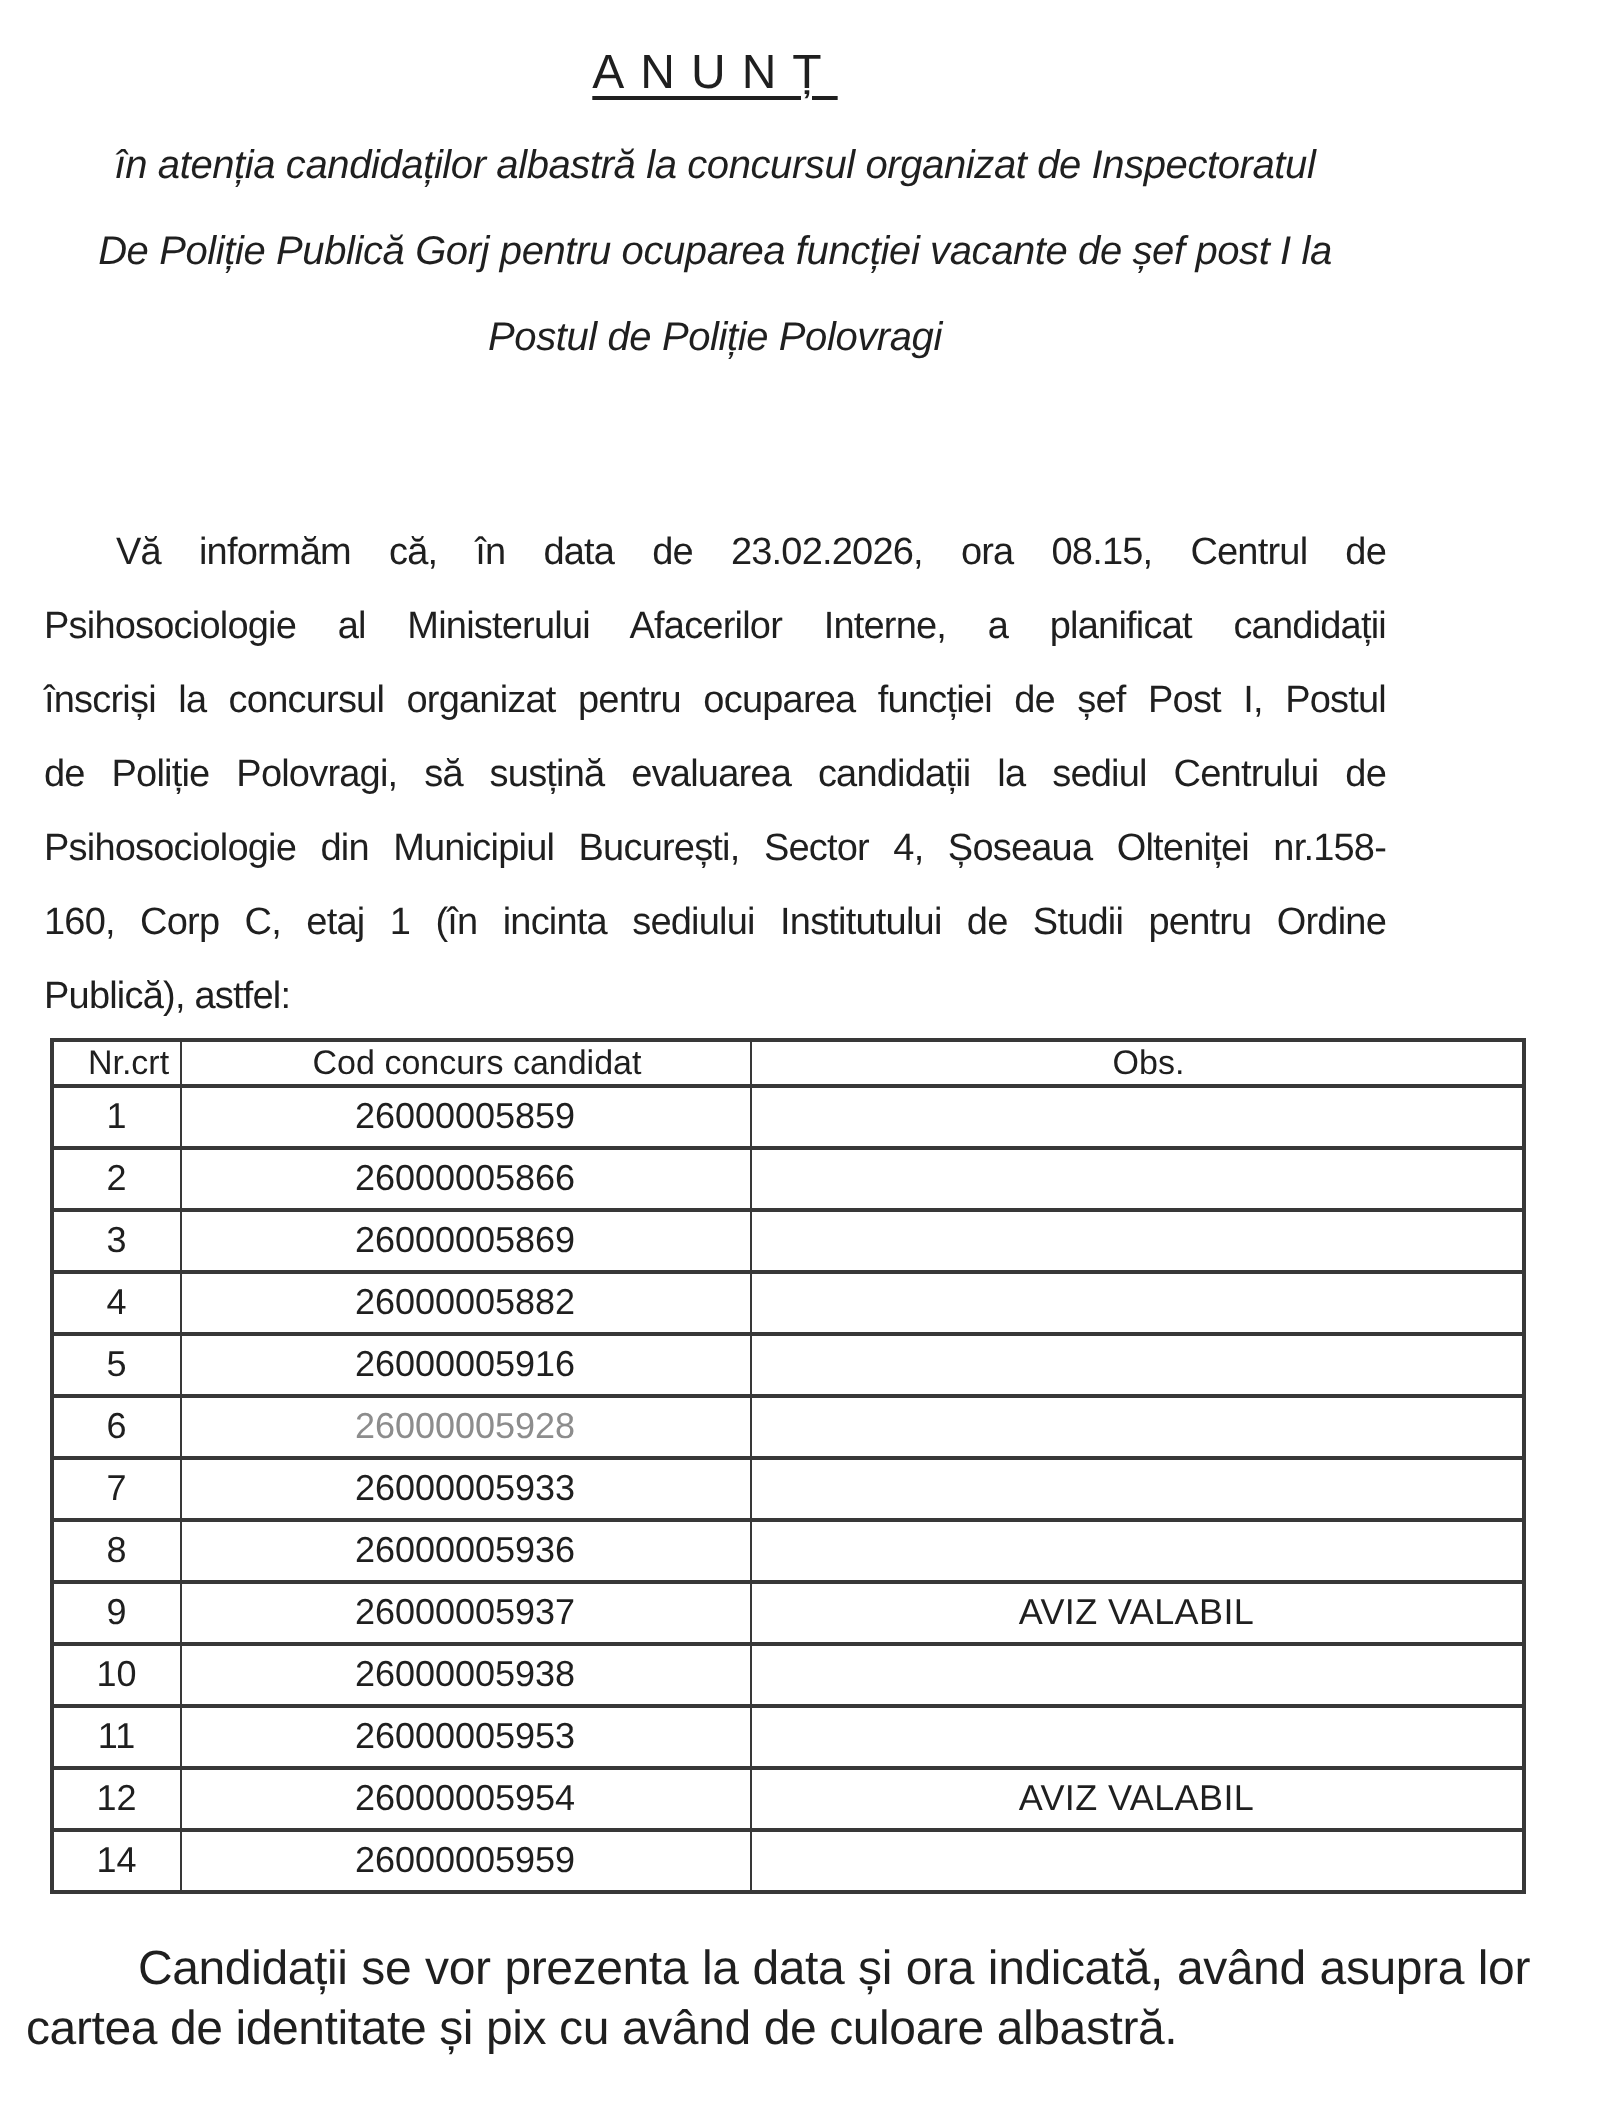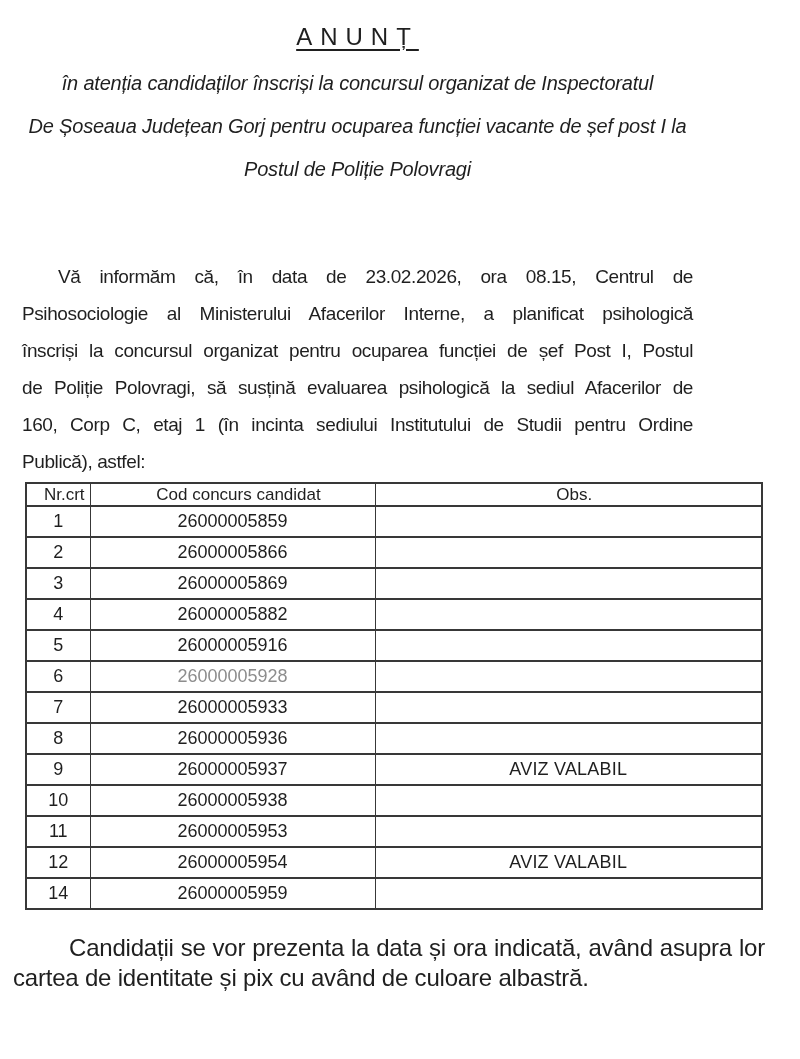--- a/index.html
+++ b/index.html
@@ -122,7 +122,7 @@
   <h1 class="doc-title"><span>ANUNȚ</span></h1>
 
   <div class="subtitle">
-    <div class="sline">în atenția candidaților înscriși la concursul organizat de Inspectoratul</div>
+    <div class="sline">în atenția candidaților albastră la concursul organizat de Inspectoratul</div>
     <div class="sline">De Șoseaua Județean Gorj pentru ocuparea funcției vacante de șef post I la</div>
     <div class="sline">Postul de Poliție Polovragi</div>
   </div>

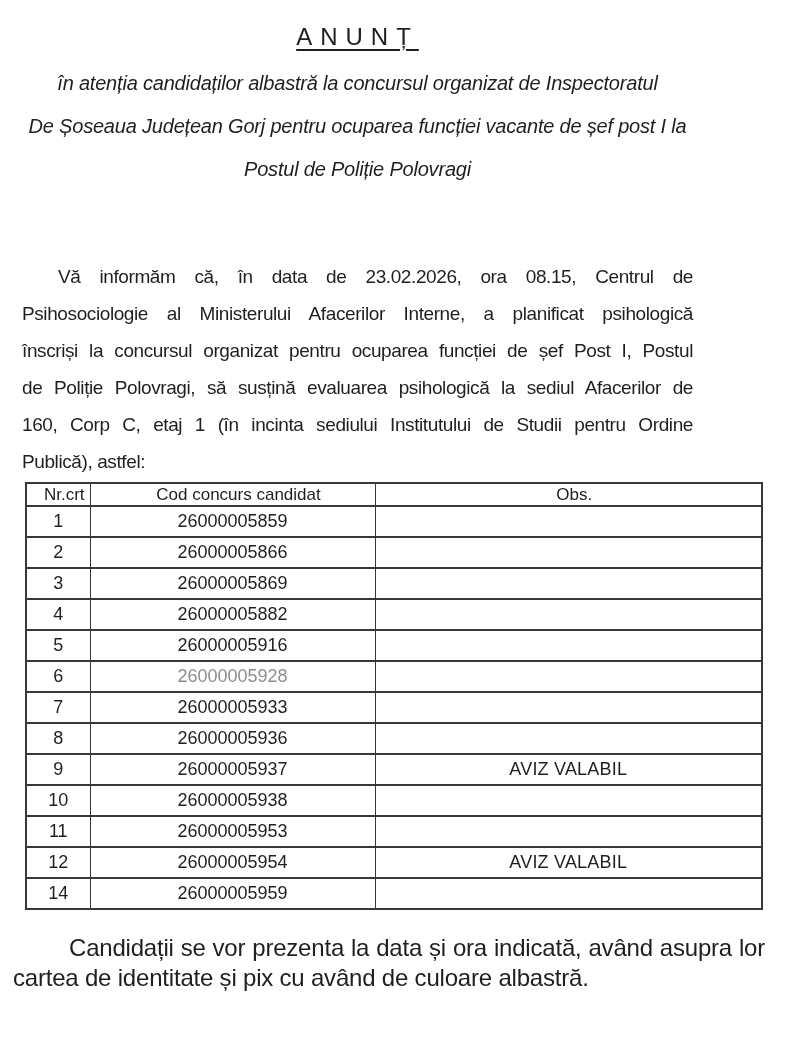--- a/index.html
+++ b/index.html
@@ -123,7 +123,7 @@
 
   <div class="subtitle">
     <div class="sline">în atenția candidaților albastră la concursul organizat de Inspectoratul</div>
-    <div class="sline">De Șoseaua Județean Gorj pentru ocuparea funcției vacante de șef post I la</div>
+    <div class="sline">De Poliție Publică Gorj pentru ocuparea funcției vacante de șef post I la</div>
     <div class="sline">Postul de Poliție Polovragi</div>
   </div>
 

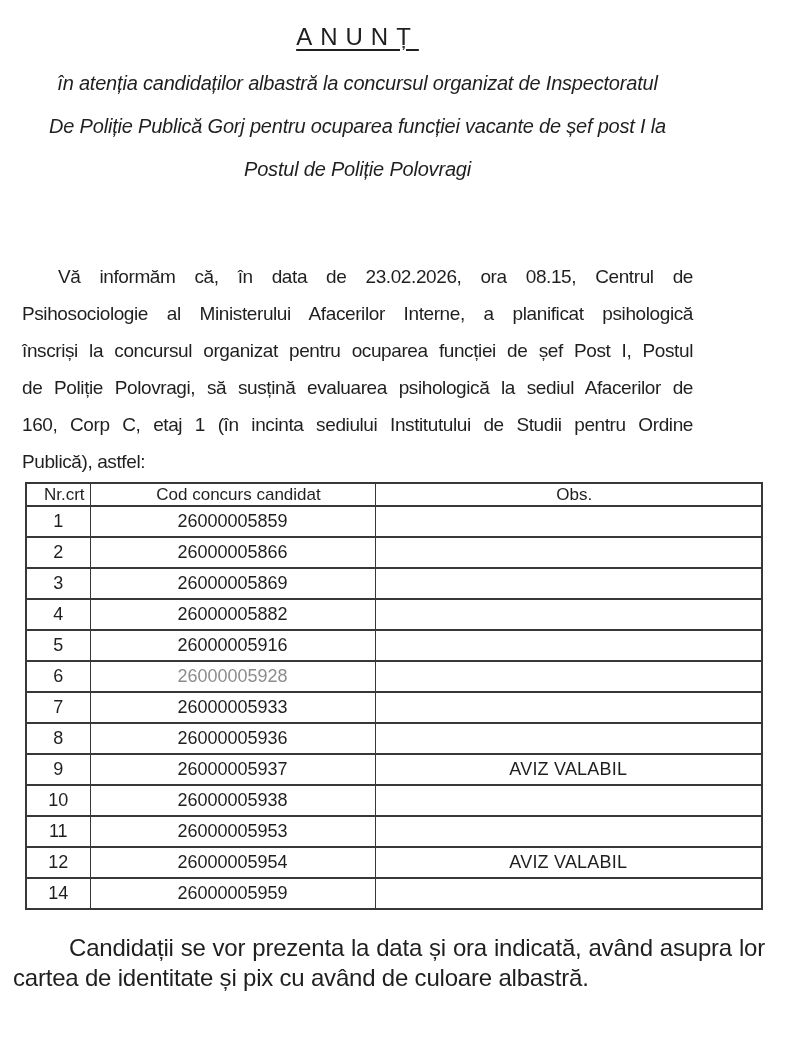--- a/index.html
+++ b/index.html
@@ -129,7 +129,7 @@
 
   <div class="intro">
     <div class="pline first">Vă informăm că, în data de 23.02.2026, ora 08.15, Centrul de</div>
-    <div class="pline">Psihosociologie al Ministerului Afacerilor Interne, a planificat psihologică</div>
+    <div class="pline">Psihosociologie al Ministerului Afacerilor Interne, a planificat candidații</div>
     <div class="pline">înscriși la concursul organizat pentru ocuparea funcției de șef Post I, Postul</div>
     <div class="pline">de Poliție Polovragi, să susțină evaluarea psihologică la sediul Afacerilor de</div>
     <div class="pline">160, Corp C, etaj 1 (în incinta sediului Institutului de Studii pentru Ordine</div>

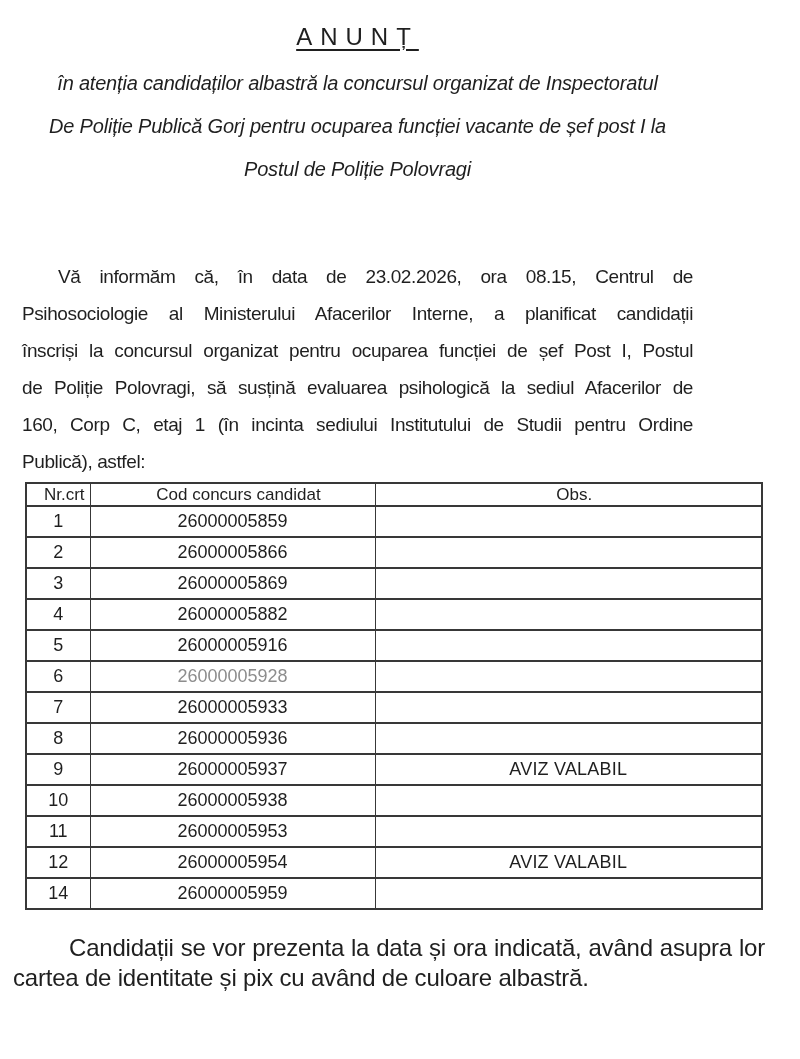--- a/index.html
+++ b/index.html
@@ -131,7 +131,7 @@
     <div class="pline first">Vă informăm că, în data de 23.02.2026, ora 08.15, Centrul de</div>
     <div class="pline">Psihosociologie al Ministerului Afacerilor Interne, a planificat candidații</div>
     <div class="pline">înscriși la concursul organizat pentru ocuparea funcției de șef Post I, Postul</div>
-    <div class="pline">de Poliție Polovragi, să susțină evaluarea psihologică la sediul Afacerilor de</div>
+    <div class="pline">de Poliție Polovragi, să susțină evaluarea candidații la sediul Centrului de</div>
     <div class="pline">160, Corp C, etaj 1 (în incinta sediului Institutului de Studii pentru Ordine</div>
     <div class="pline last">Publică), astfel:</div>
   </div>

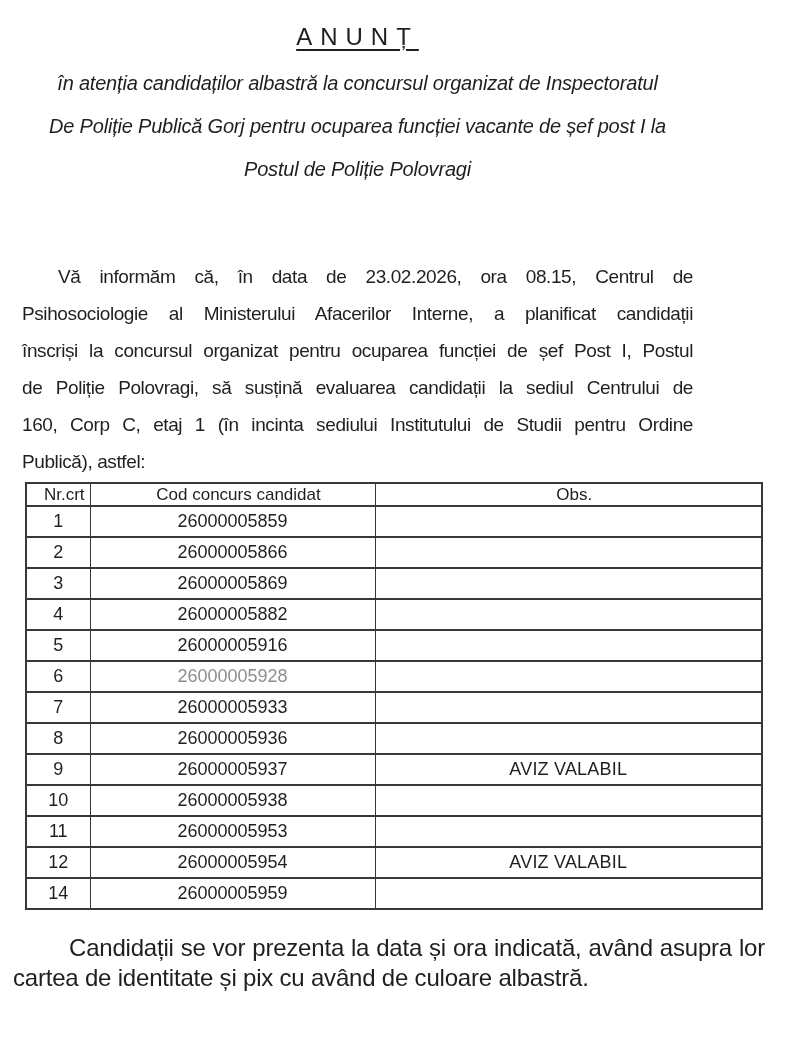--- a/index.html
+++ b/index.html
@@ -132,6 +132,7 @@
     <div class="pline">Psihosociologie al Ministerului Afacerilor Interne, a planificat candidații</div>
     <div class="pline">înscriși la concursul organizat pentru ocuparea funcției de șef Post I, Postul</div>
     <div class="pline">de Poliție Polovragi, să susțină evaluarea candidații la sediul Centrului de</div>
+    <div class="pline">Psihosociologie din Municipiul București, Sector 4, Șoseaua Olteniței nr.158-</div>
     <div class="pline">160, Corp C, etaj 1 (în incinta sediului Institutului de Studii pentru Ordine</div>
     <div class="pline last">Publică), astfel:</div>
   </div>

